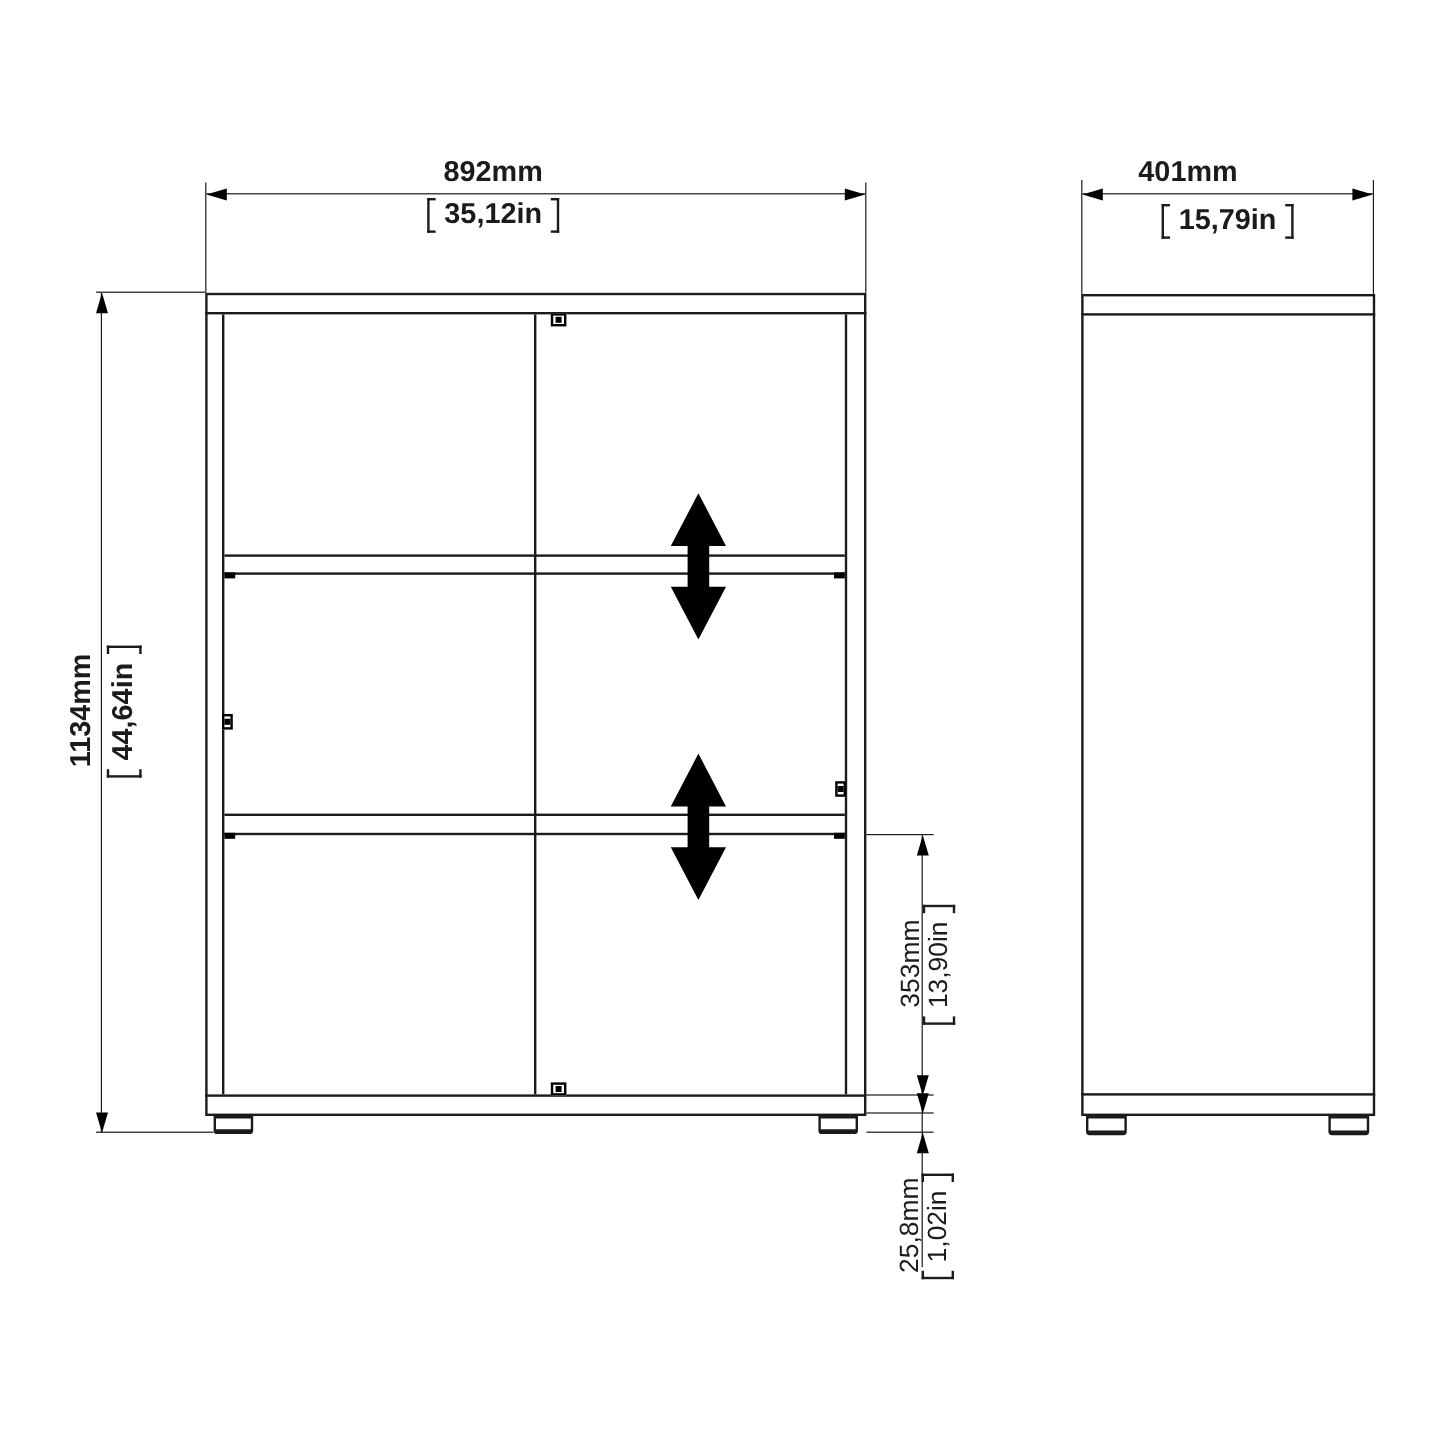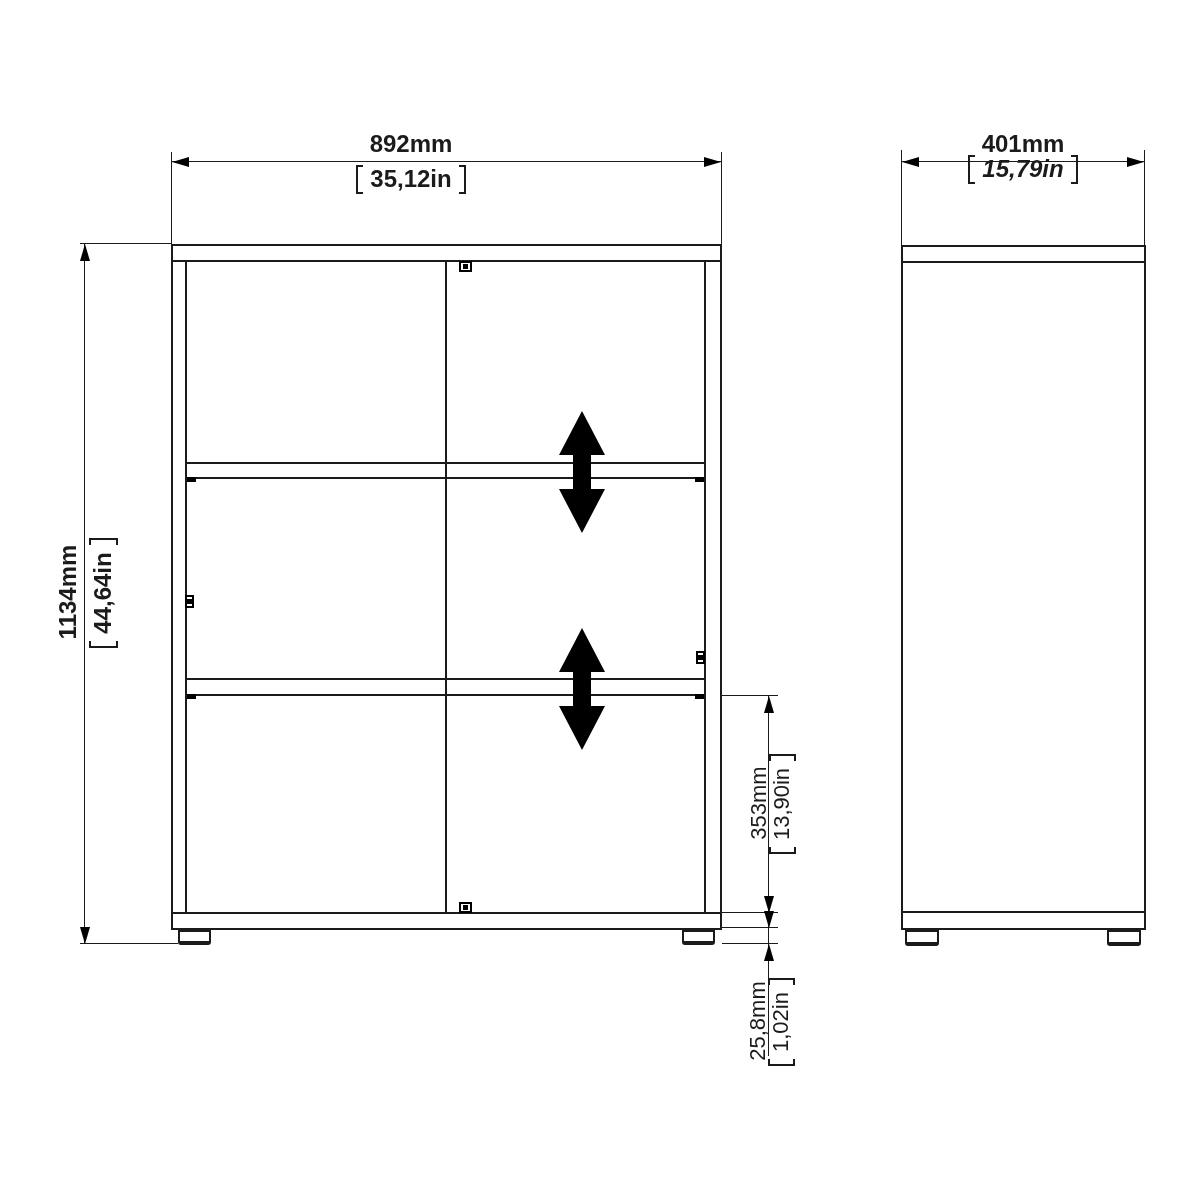--- a/index.html
+++ b/index.html
@@ -116,7 +116,7 @@
     <div class="abs ln" style="left:902px;top:161px;width:242px;height:1px;"></div>
     <div class="abs tri tri-left" style="left:902px;top:157px;"></div>
     <div class="abs tri tri-right" style="left:1127px;top:157px;"></div>
-    <div class="abs hlabel dim-big" style="left:873px;top:131px;width:300px;">401mm</div>
+    <div class="abs hlabel dim-big" style="left:840px;top:131px;width:300px;">401mm</div>
     <div class="abs bkwrap dim-big" style="left:873px;top:155px;width:300px;font-style:italic;">
       <span class="bk">
           <span class="b bl"></span>

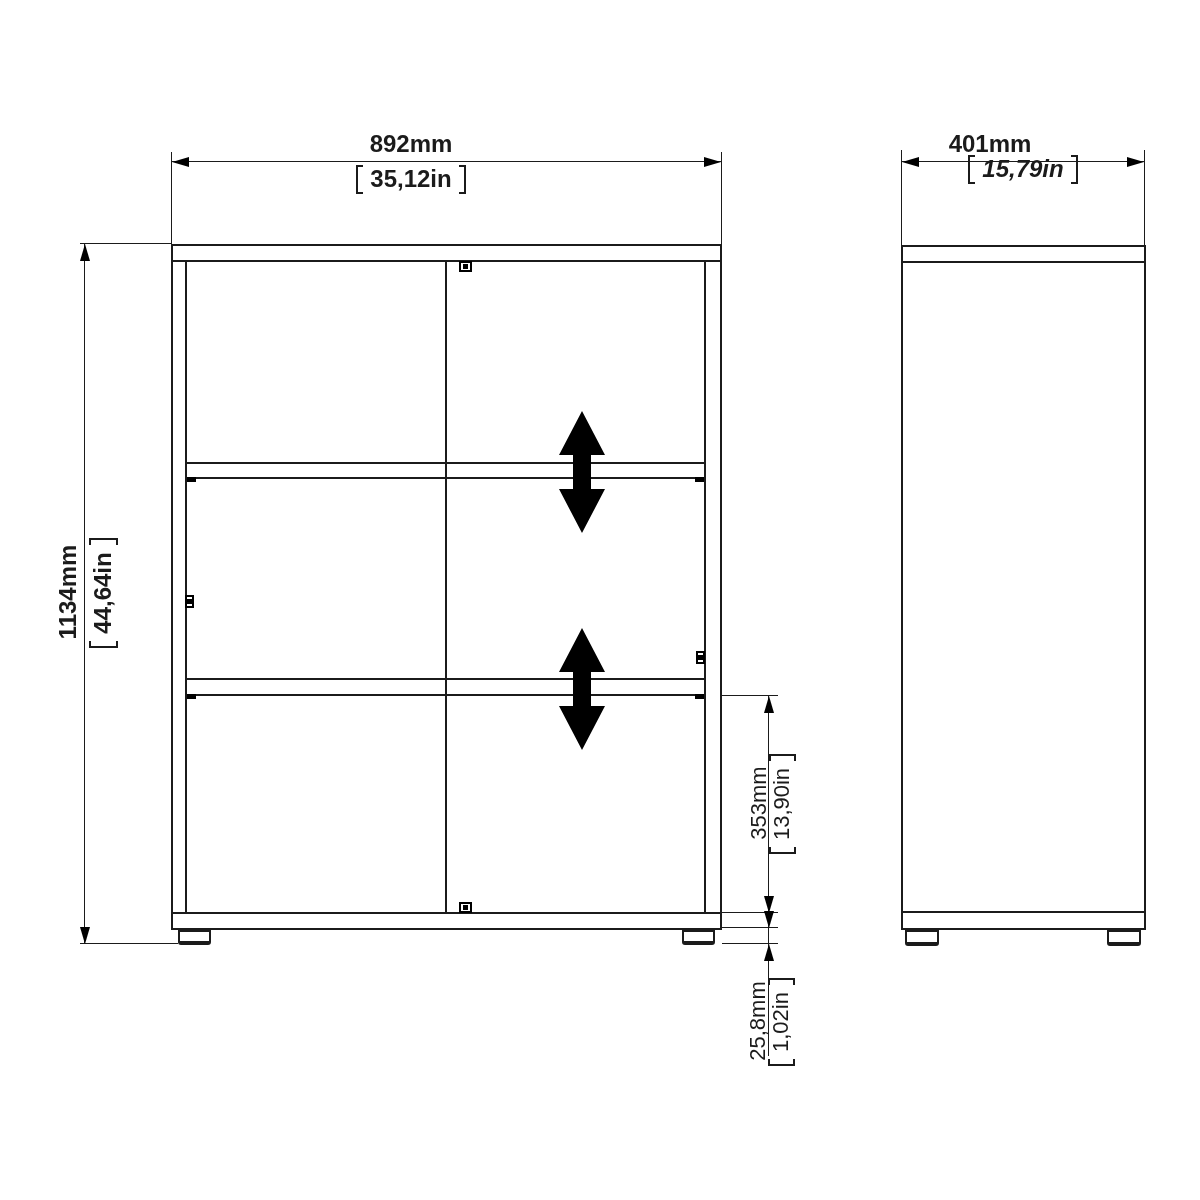--- a/index.html
+++ b/index.html
@@ -117,7 +117,7 @@
     <div class="abs tri tri-left" style="left:902px;top:157px;"></div>
     <div class="abs tri tri-right" style="left:1127px;top:157px;"></div>
     <div class="abs hlabel dim-big" style="left:840px;top:131px;width:300px;">401mm</div>
-    <div class="abs bkwrap dim-big" style="left:873px;top:155px;width:300px;font-style:italic;">
+    <div class="abs bkwrap dim-big" style="left:873px;top:170px;width:300px;">
       <span class="bk">
           <span class="b bl"></span>
           <span class="tx">15,79in</span>

